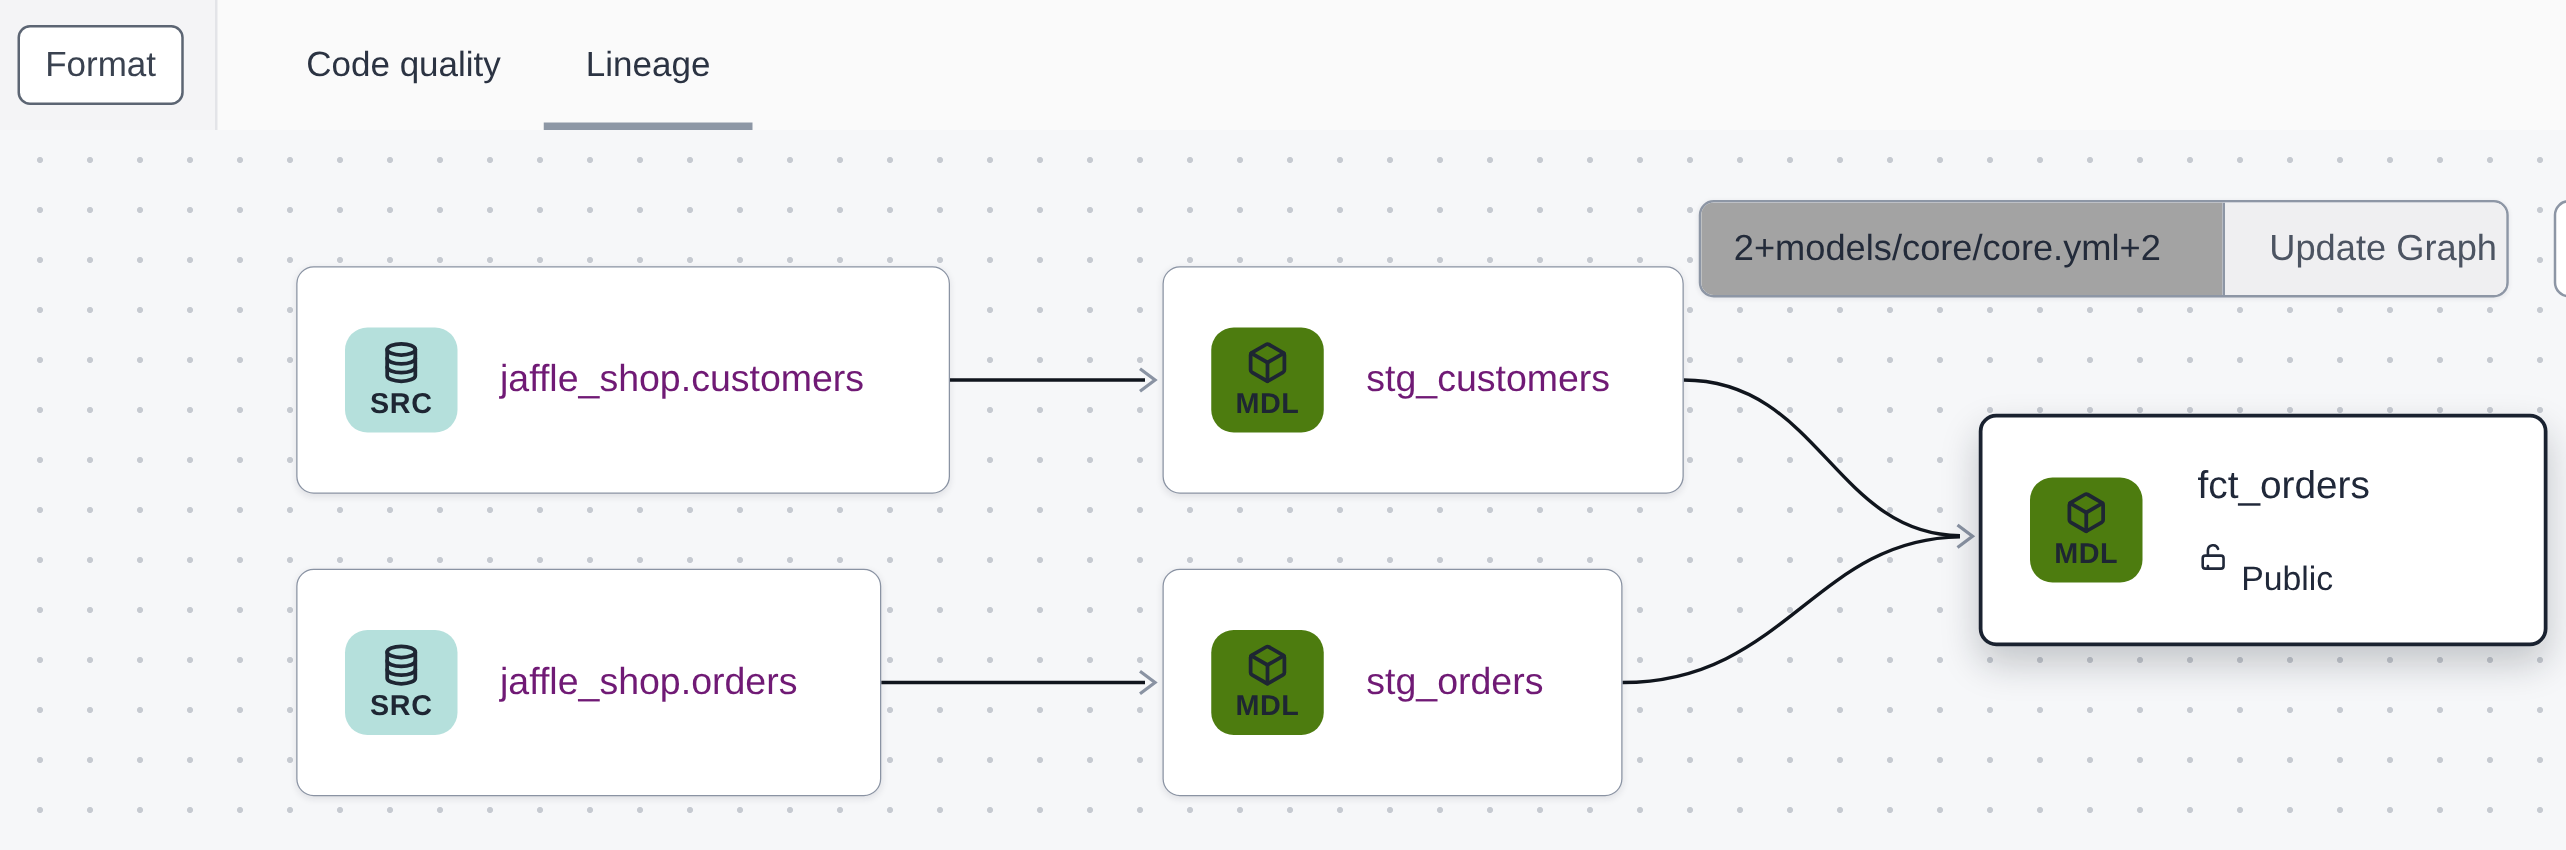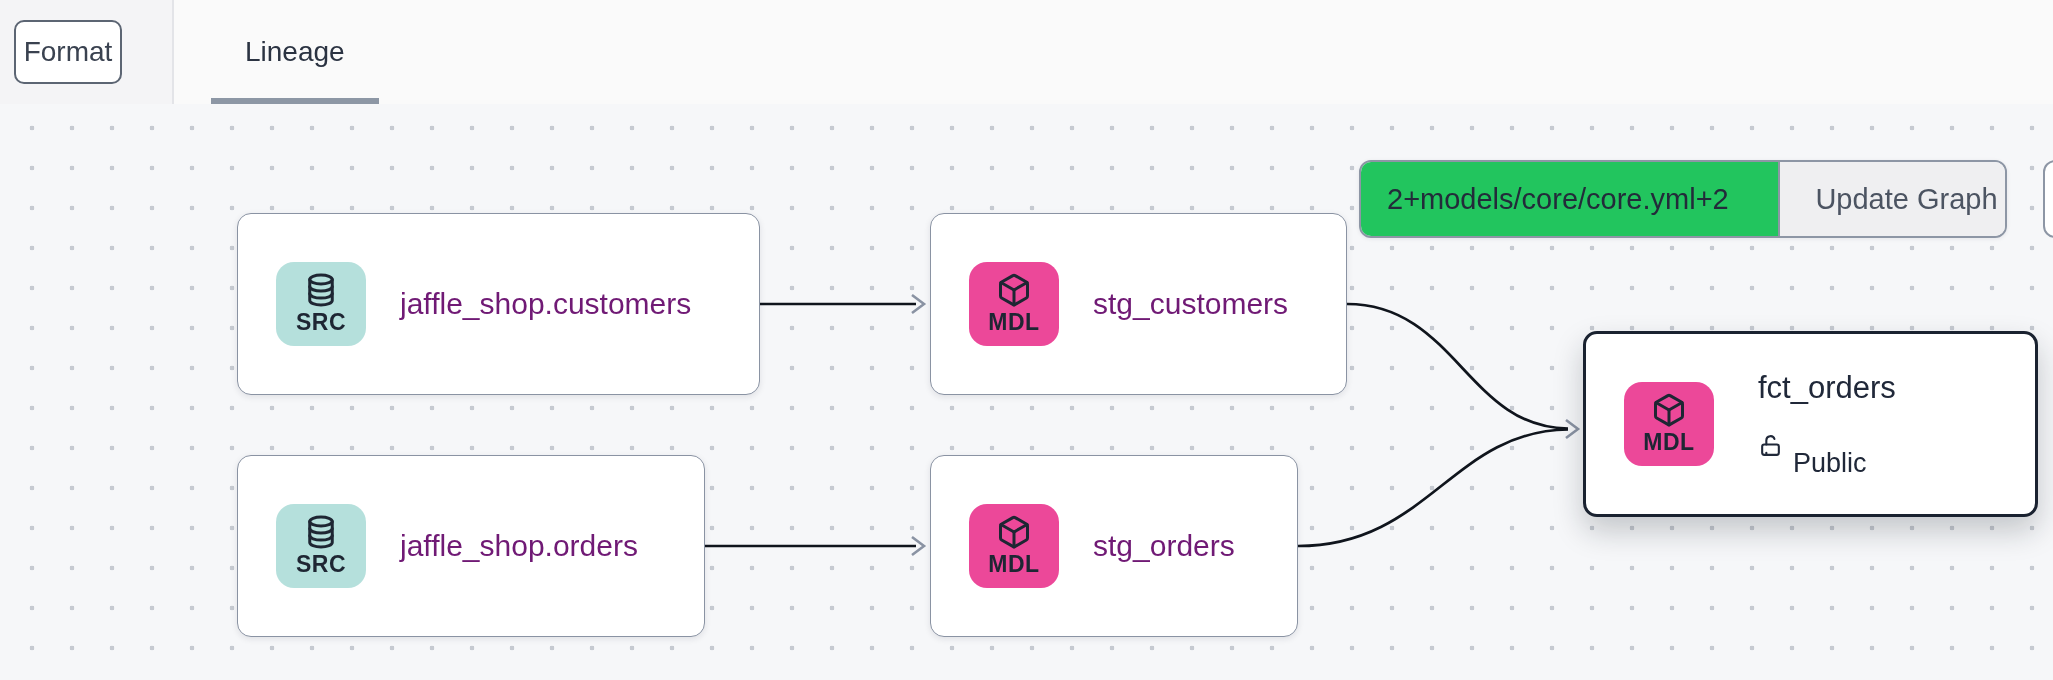--- a/index.html
+++ b/index.html
@@ -13,7 +13,7 @@
             background:#fafafa; display:flex; align-items:stretch; }
   .topbar-left { width:172px; background:#f4f4f6; display:flex; align-items:center; }
   .topbar-divider { width:2px; background:#e3e4e8; }
-  .format-btn { margin-left:14px; width:108px; height:64px; background:#ffffff;
+  .format-btn { margin-left:14px; width:133px; height:64px; background:#ffffff;
                 border:2px solid #5c6573; border-radius:10px; font-size:28px;
                 color:#3a4250; font-family:inherit; cursor:pointer; }
   .tabs { display:flex; margin-left:37px; height:104px; }

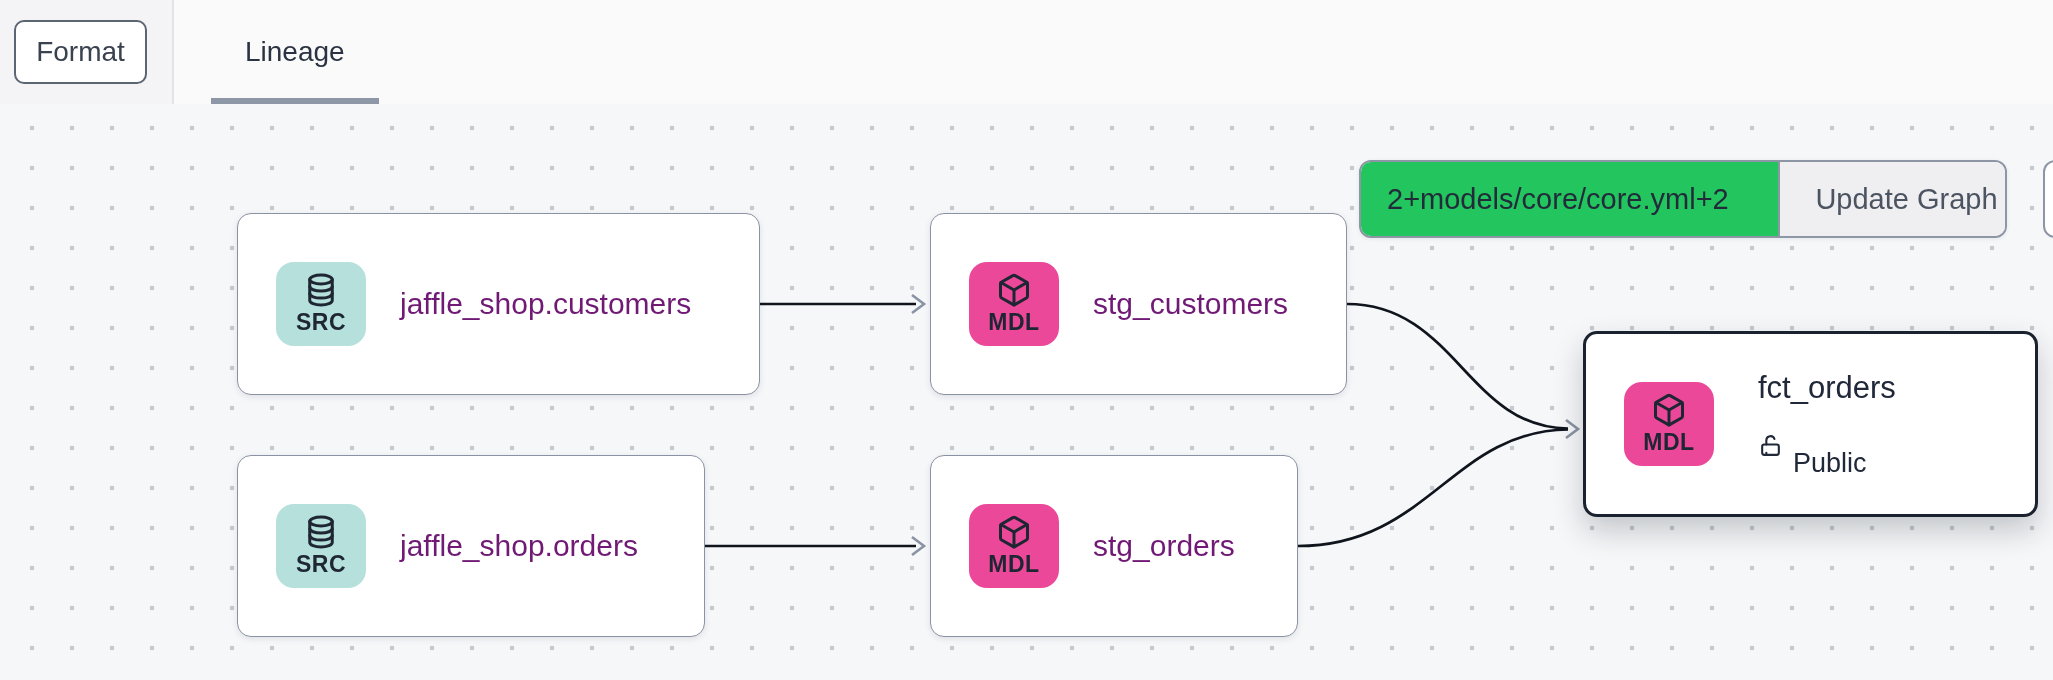--- a/index.html
+++ b/index.html
@@ -70,6 +70,10 @@
     </div>
     <div class="topbar-divider"></div>
     <nav class="tabs">
+      <div class="tab">
+        <span>Code quality</span>
+
+      </div>
       <div class="tab active">
         <span>Lineage</span>
         <div class="tab-underline"></div>

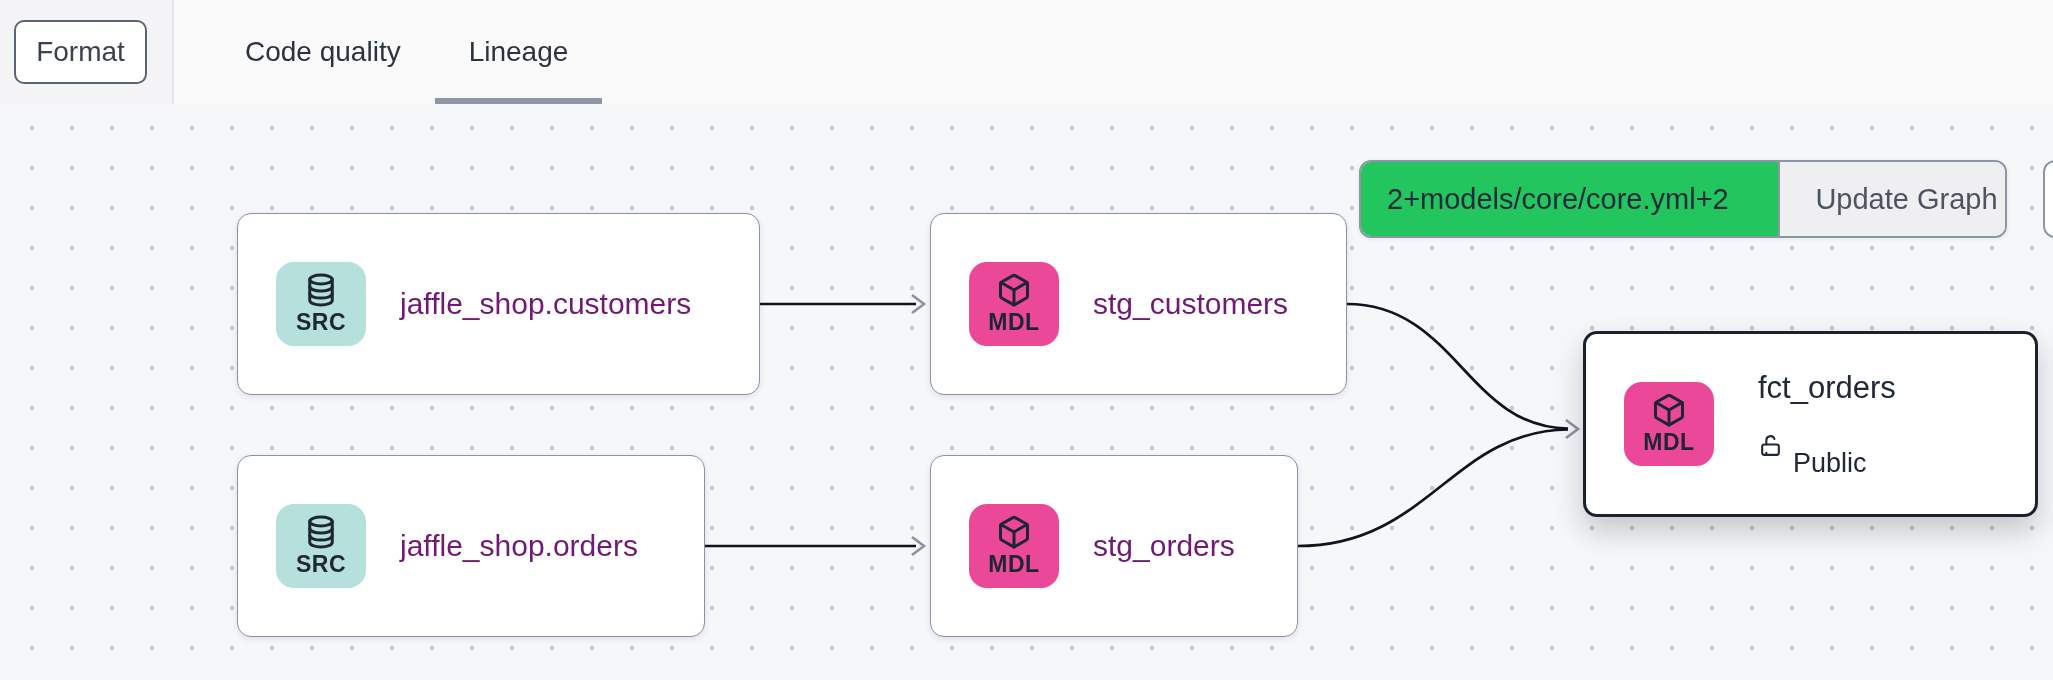--- a/index.html
+++ b/index.html
@@ -53,7 +53,7 @@
                     border:2px solid #8d96a5; border-radius:12px; background:#ffffff;
                     display:flex; overflow:hidden; box-shadow:0 1px 4px rgba(25,31,46,0.08); }
   .selector-input { flex:1; display:flex; align-items:center; padding-left:26px;
-                    font-size:29px; color:#232b3a; white-space:nowrap; background:#22c55e; }
+                    font-size:29px; color:#232b3a; white-space:nowrap; background:#a3a3a3; }
   .update-graph-btn { width:227px; background:#efeff1; border:none; border-left:2px solid #8d96a5;
                       font-size:29px; color:#4c5462; font-family:inherit; cursor:pointer;padding-left:28px; }
   .clipped-control { position:absolute; left:2043px; top:56px; width:44px; height:78px;

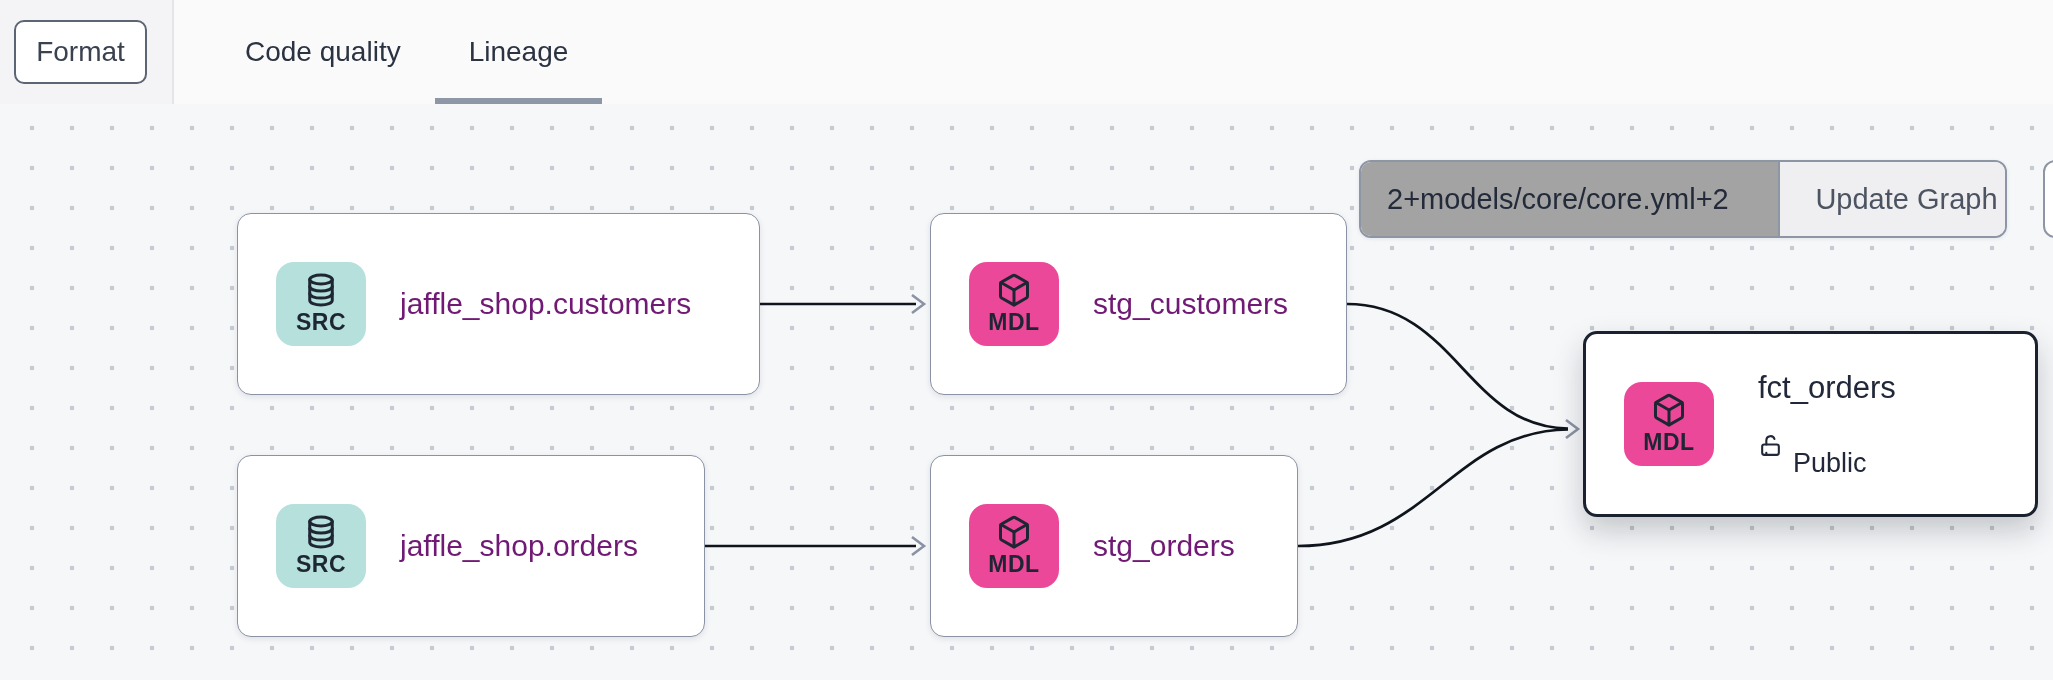--- a/index.html
+++ b/index.html
@@ -38,7 +38,7 @@
   .badge { width:90px; height:84px; border-radius:18px; flex:0 0 auto;
            display:flex; flex-direction:column; align-items:center; justify-content:center; gap:1px; }
   .badge-src { background:#b5e0dc; }
-  .badge-mdl { background:#ec4899; }
+  .badge-mdl { background:#4d7c0f; }
   .badge svg { width:36px; height:36px; stroke:#1e2633; }
   .badge-text { font-size:23px; font-weight:600; letter-spacing:0.5px; color:#1e2633; }
   .node-label { font-size:30px; color:#701a75; white-space:nowrap; }

